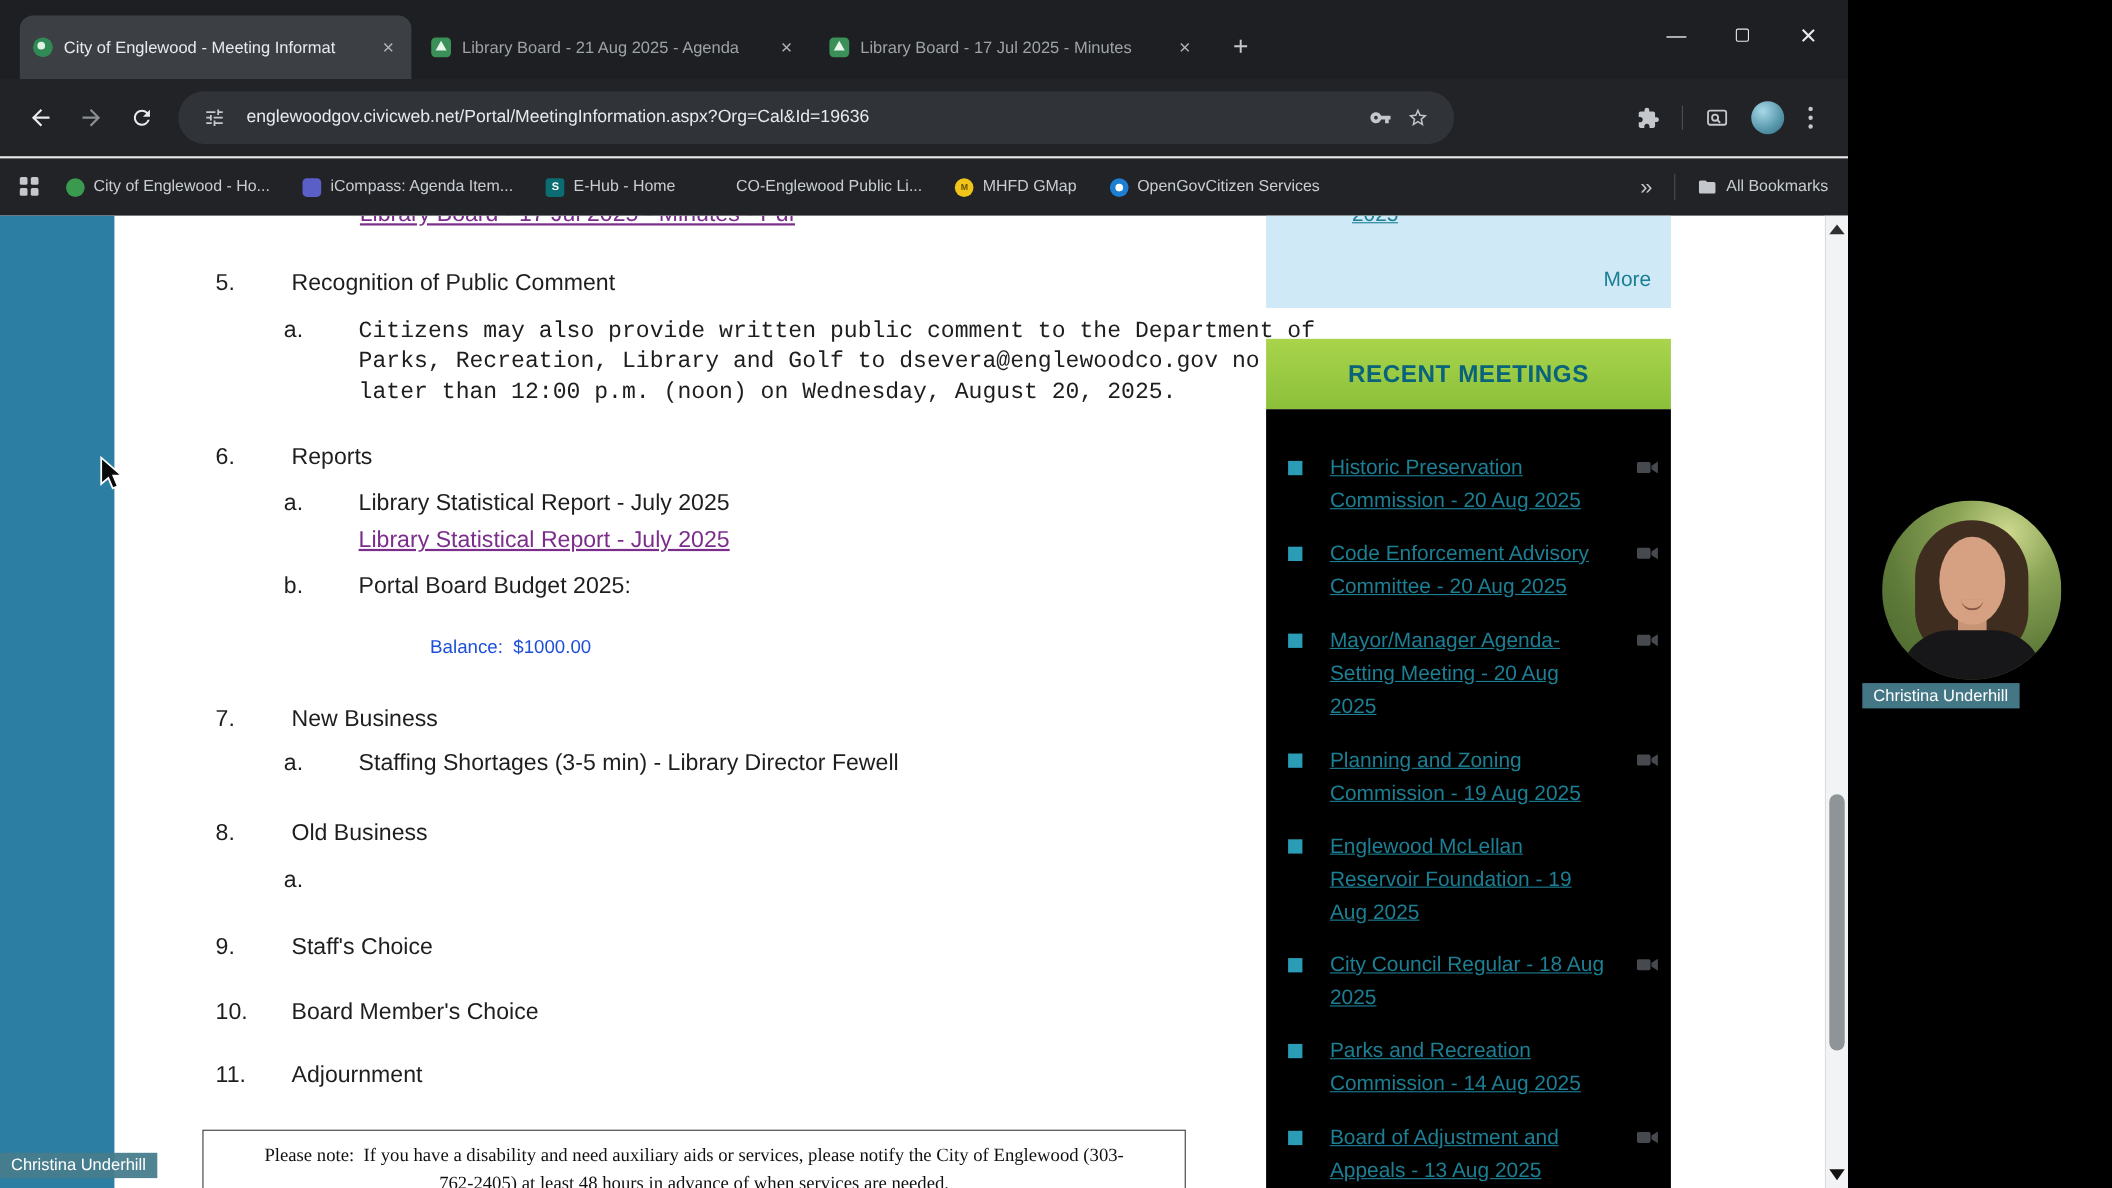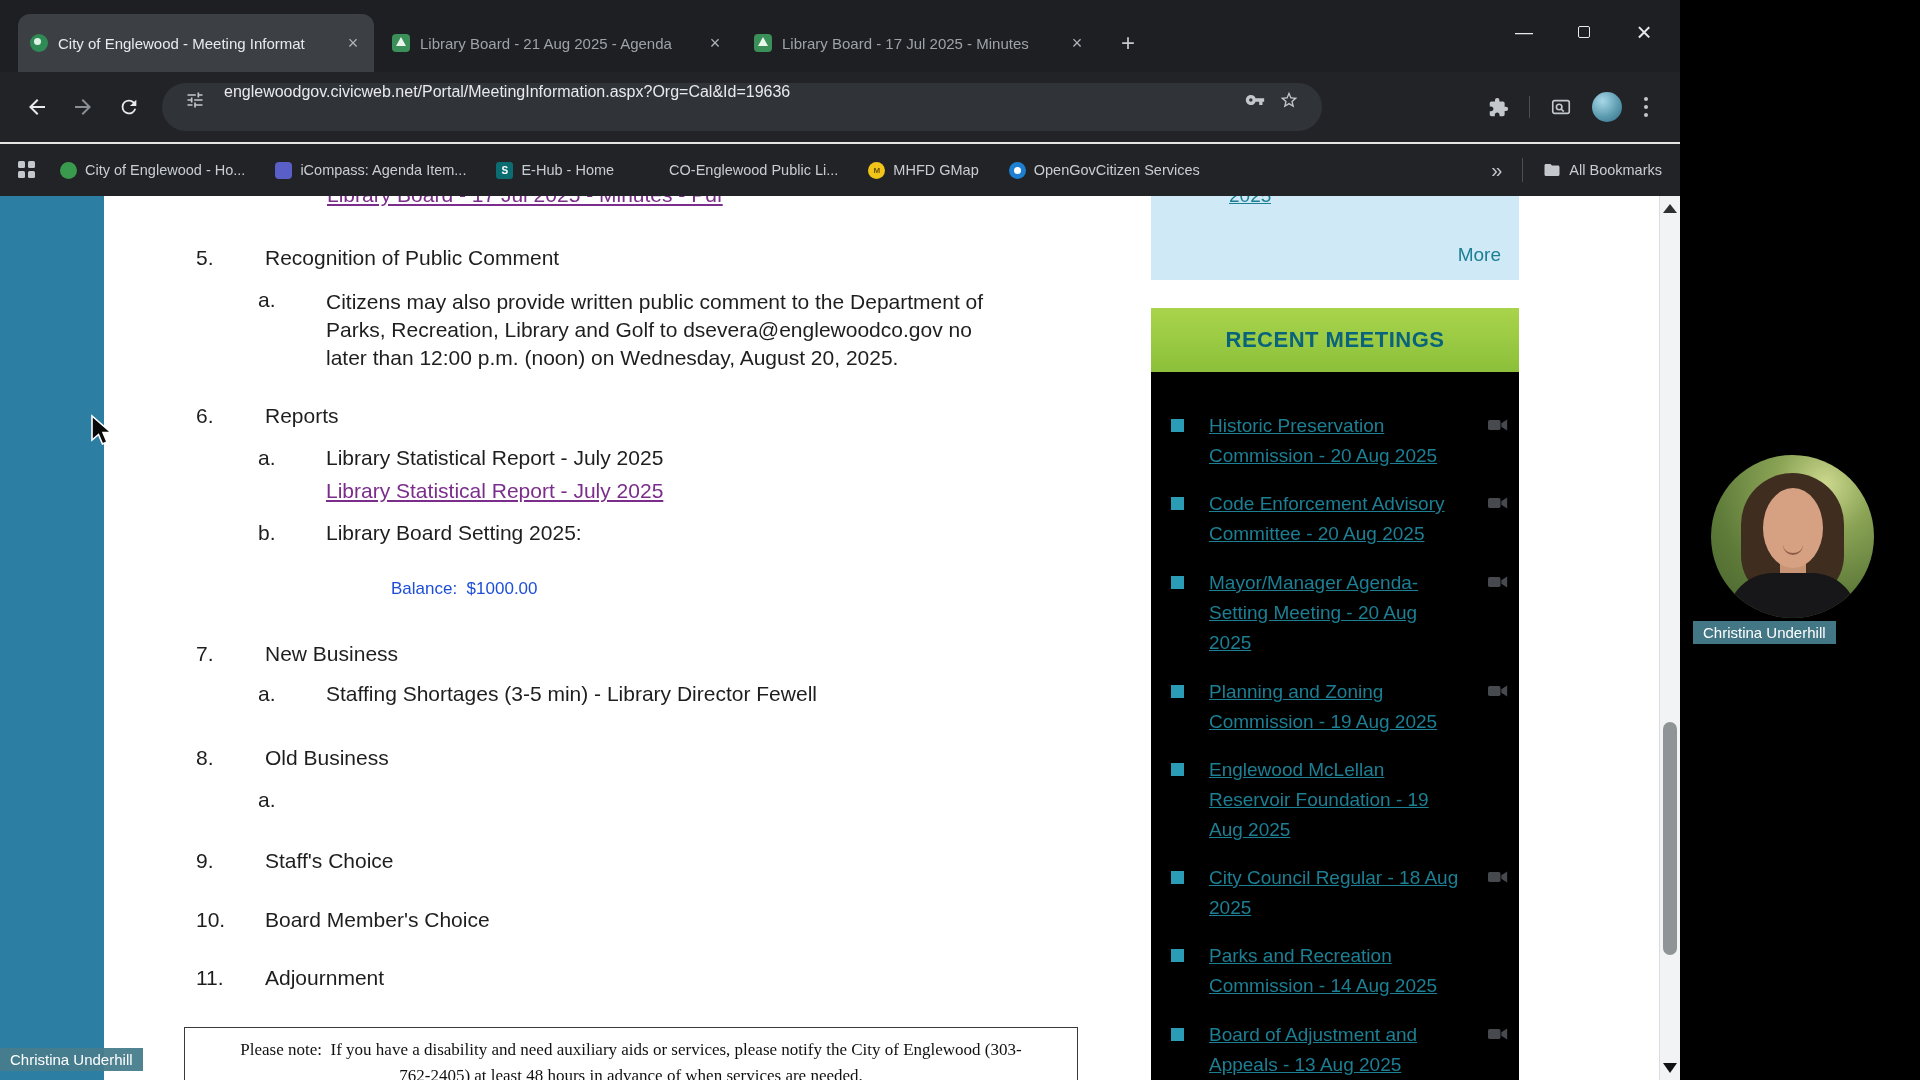--- a/index.html
+++ b/index.html
@@ -29,7 +29,7 @@
   
   .toolbar { position:absolute; left:0; top:72px; width:1680px; height:70px; background:#212327; display:flex; align-items:center; padding:0 14px; }
   .nav-btn { width:46px; height:46px; border-radius:50%; display:flex; align-items:center; justify-content:center; flex:none; }
-  .omnibox { margin-left:10px; width:1160px; height:48px; background:#303338; border-radius:24px; display:flex; align-items:flex-start; padding:0 16px; flex:none; }
+  .omnibox { margin-left:10px; width:1160px; height:48px; background:#303338; border-radius:24px; display:flex; align-items:center; padding:0 16px; flex:none; }
   .omni-url { color:#e8eaed; font-size:16px; margin-left:12px; flex:1; white-space:nowrap; overflow:hidden; }
   .omni-ic { flex:none; display:flex; align-items:center; justify-content:center; width:34px; height:34px; }
   .tb-right { margin-left:auto; display:flex; align-items:center; padding-right:10px; }

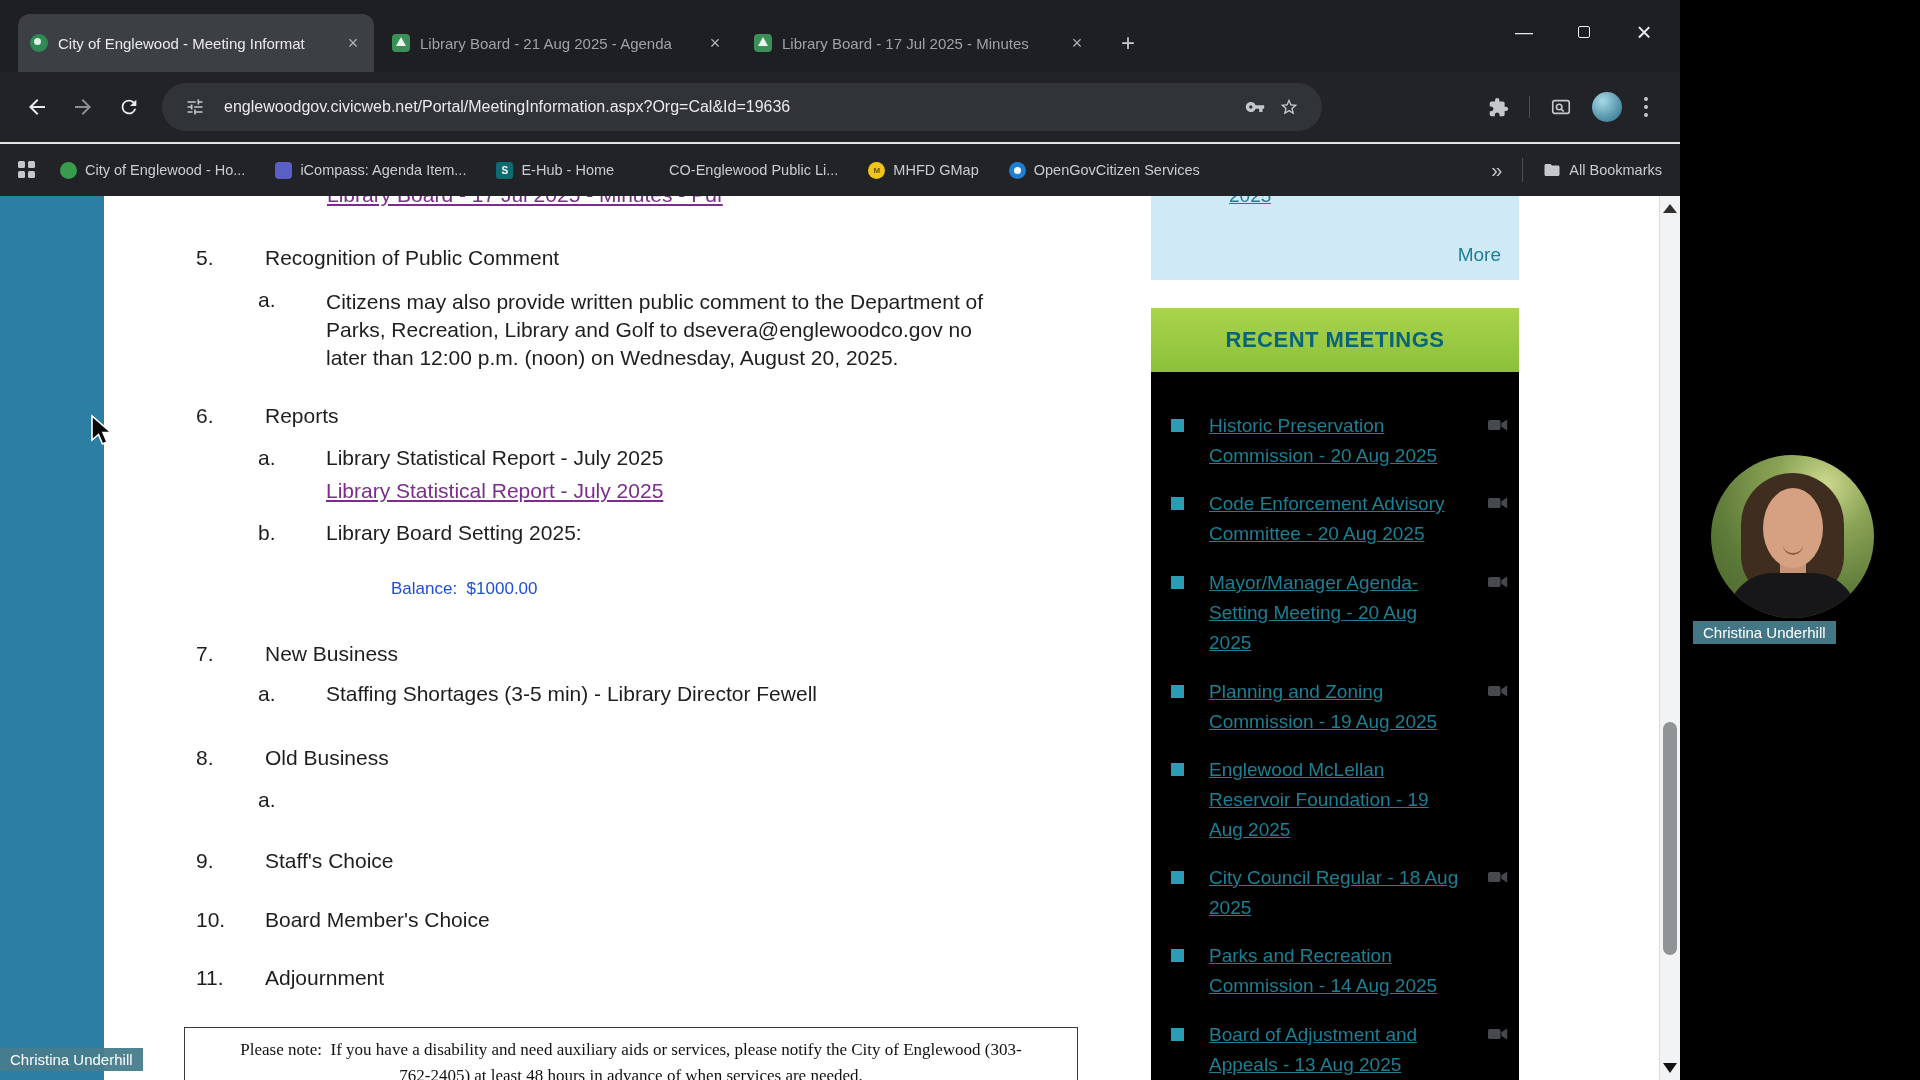--- a/index.html
+++ b/index.html
@@ -71,7 +71,7 @@
   .dnum { display:inline-block; width:69px; }
   .dsub { position:absolute; left:258px; font-size:21px; color:#1e1e1e; display:flex; }
   .dletter { display:inline-block; width:68px; flex:none; }
-  .dlines div { line-height:28px; white-space:nowrap; }
+  .dlines div { line-height:28px; white-space:nowrap;font-family:Liberation Mono, monospace; }
   .dlink { position:absolute; left:326px; font-size:21px; color:#7b2d8b; text-decoration:underline; white-space:nowrap; }
   .dbal { position:absolute; left:391px; font-size:17px; color:#1d4ed8; white-space:pre; }
   .note-box { position:absolute; left:184px; top:831px; width:894px; height:80px; border:1px solid #3a3a3a; text-align:center; font-family:"Liberation Serif", serif; font-size:17px; color:#111; padding-top:9px; line-height:26px; }

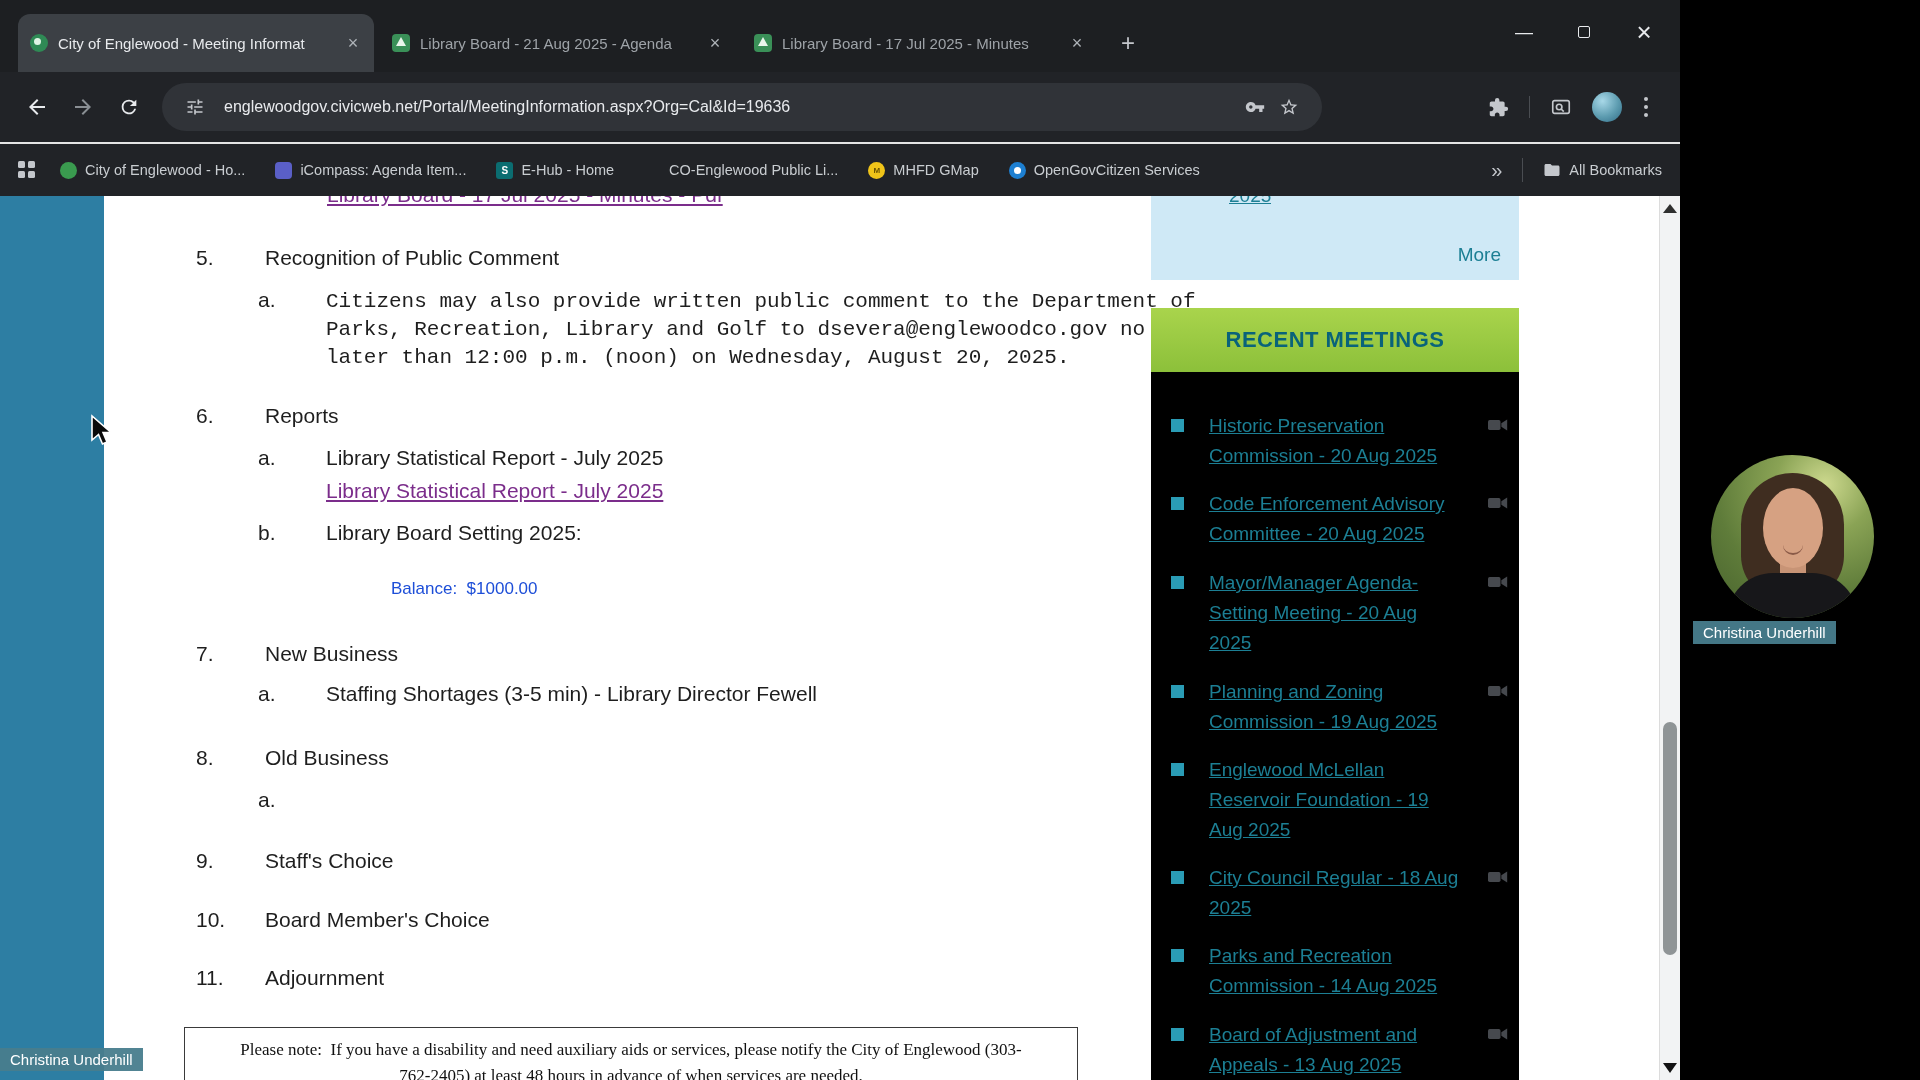--- a/index.html
+++ b/index.html
@@ -277,7 +277,7 @@
       <span class="dlink" style="top:283px">Library Statistical Report - July 2025</span>
       <div class="dsub" style="top:325px">
         <span class="dletter">b.</span>
-        <span>Library Board Setting 2025:</span>
+        <span>Portal Board Budget 2025:</span>
       </div>
       <span class="dbal" style="top:383px">Balance:  $1000.00</span>
 

